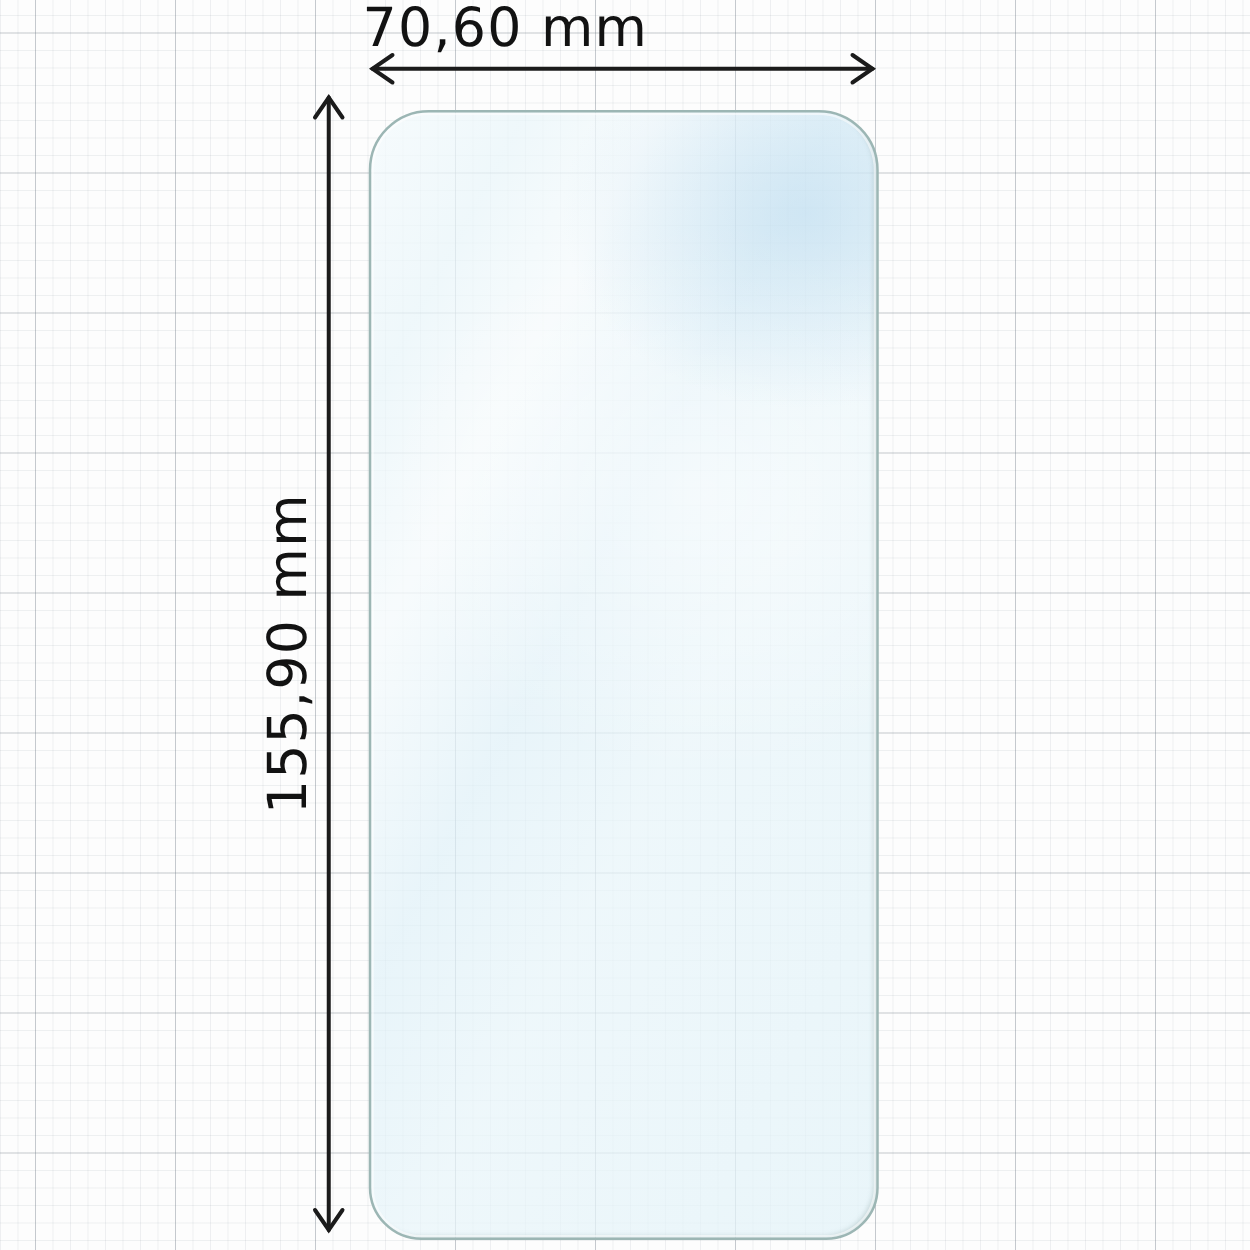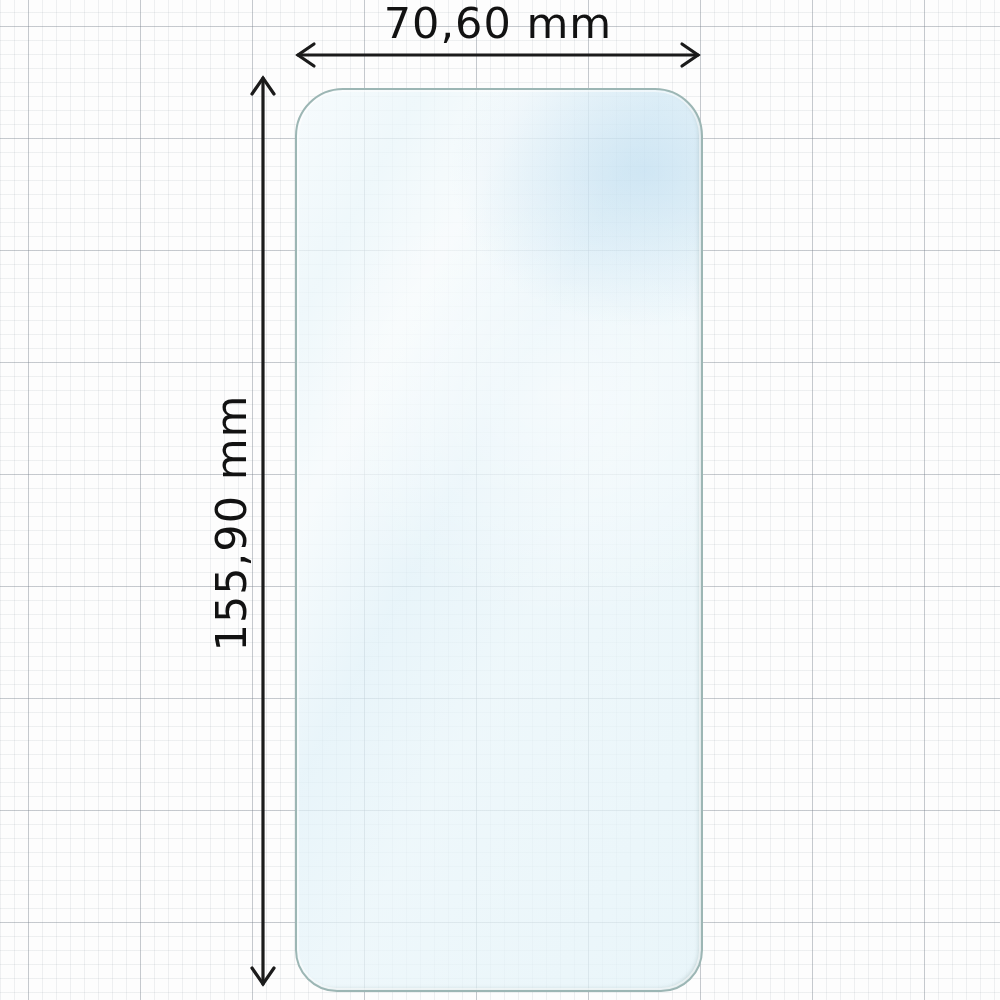--- a/index.html
+++ b/index.html
@@ -63,7 +63,6 @@
     left: 290px;
     top: 2px;
     width: 416px;
-    text-align: center;
   }
   .dim-label-height {
     left: 231px;

